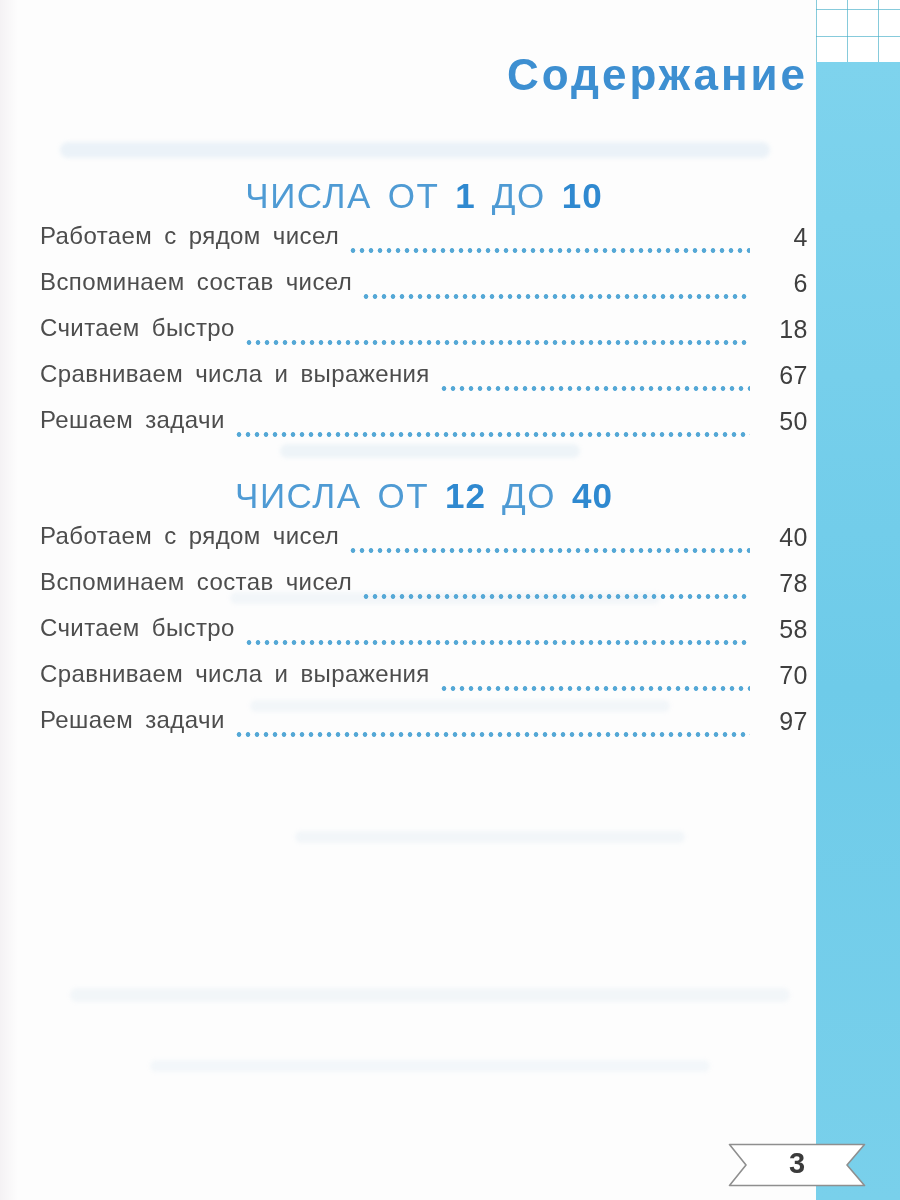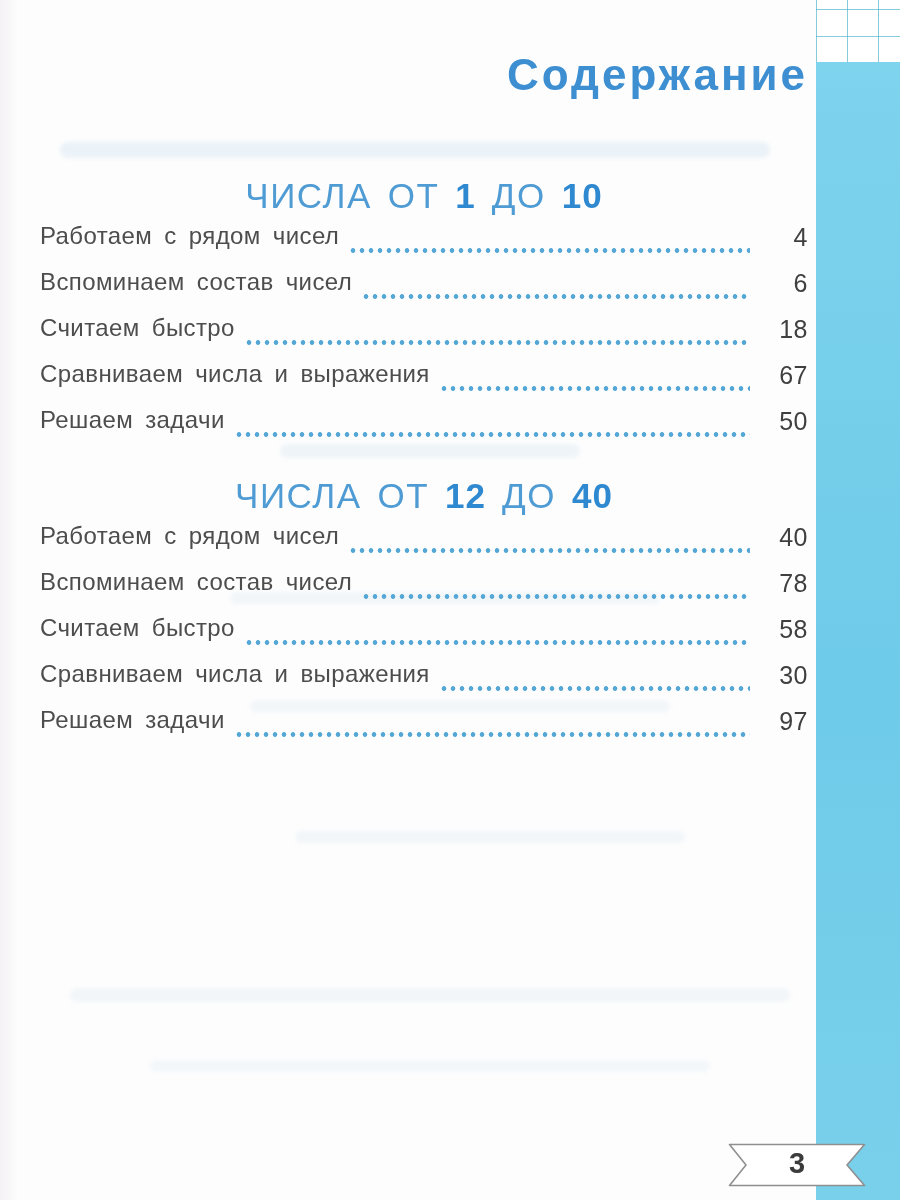--- a/index.html
+++ b/index.html
@@ -147,7 +147,7 @@
       <div class="toc-row">
         <span class="toc-label">Сравниваем числа и выражения</span>
         <span class="toc-leader"></span>
-        <span class="toc-page">30</span>
+        <span class="toc-page">70</span>
       </div>
       <div class="toc-row">
         <span class="toc-label">Решаем задачи</span>

